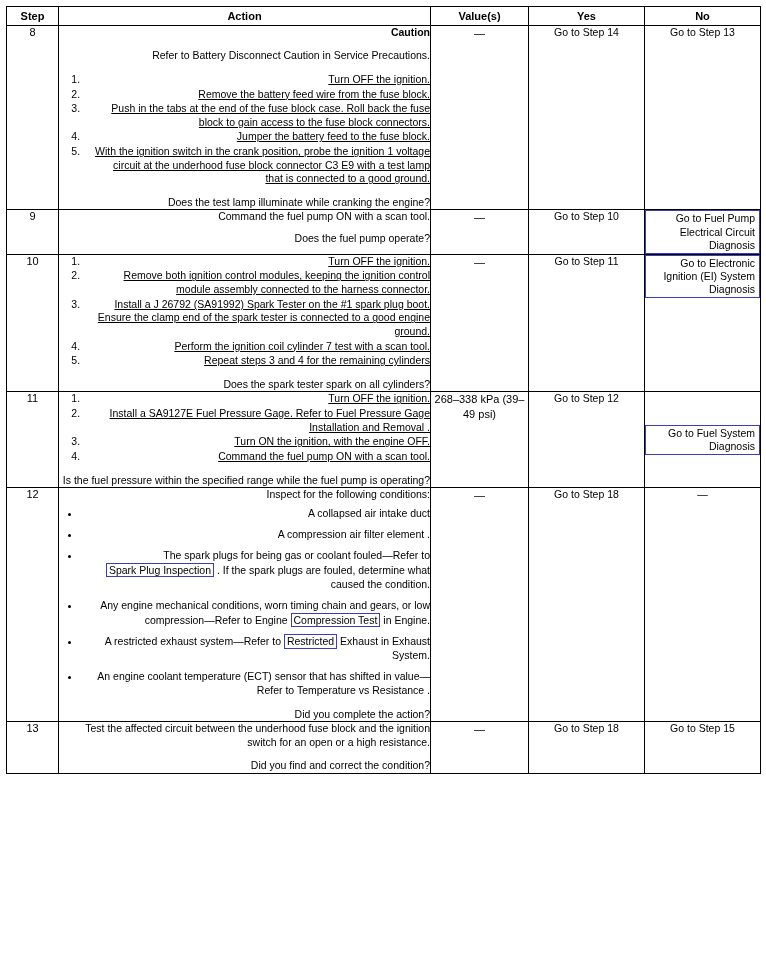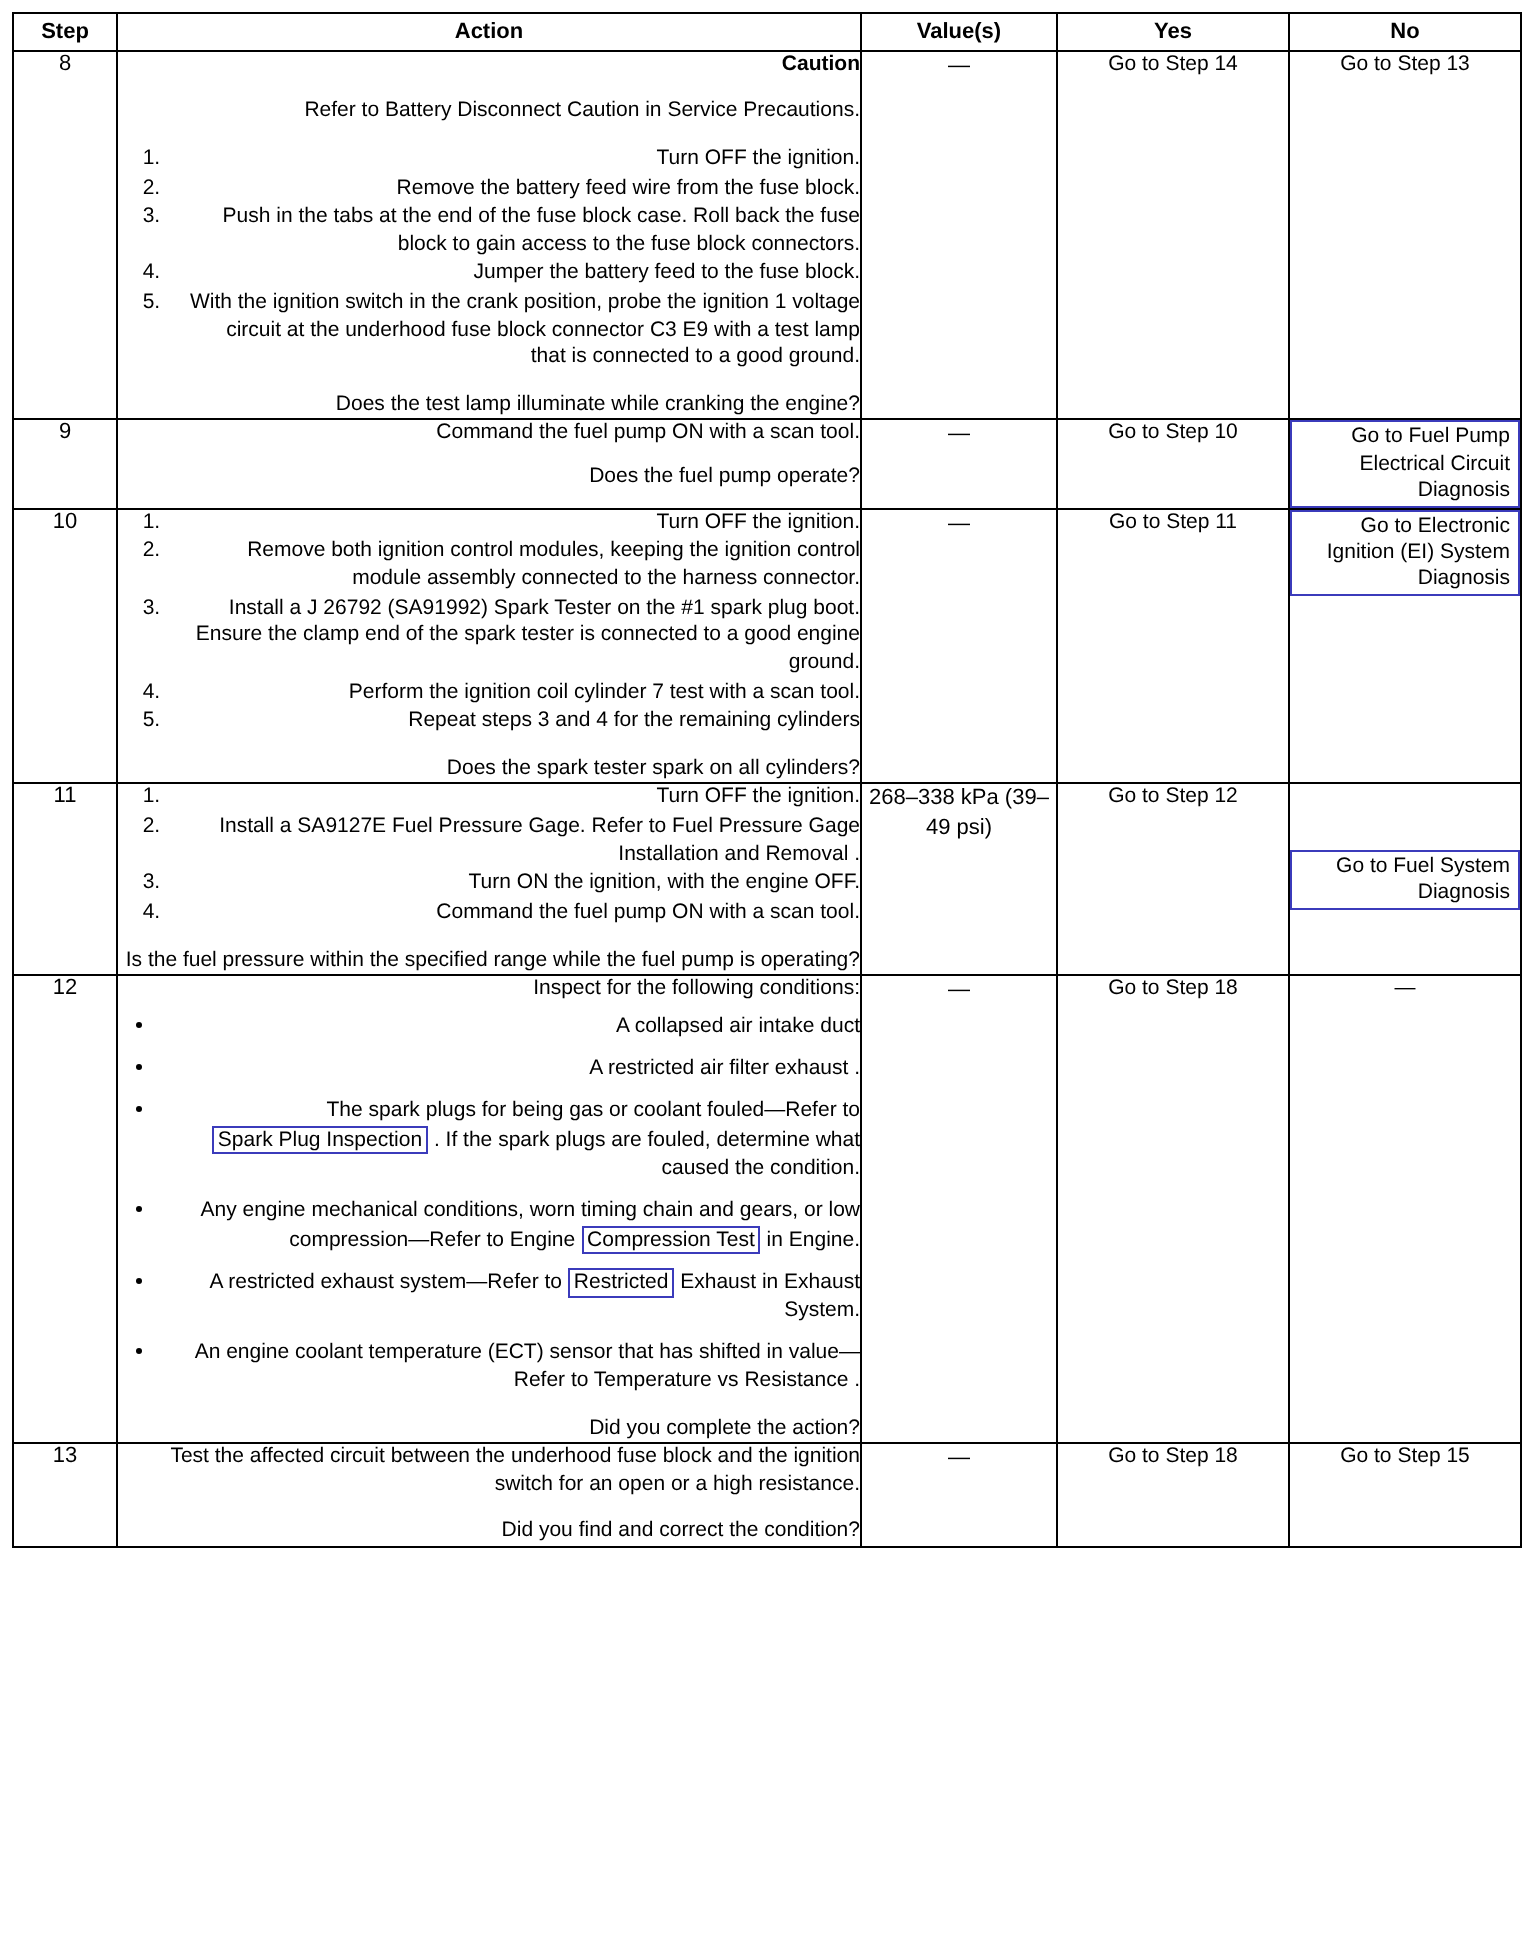--- a/index.html
+++ b/index.html
@@ -91,6 +91,7 @@
     margin: 0 0 1px 0;
     padding-left: 10px;
     line-height: 1.3;
+    text-decoration: underline;
   }
   ul.bullets {
     margin: 6px 0 0 0;

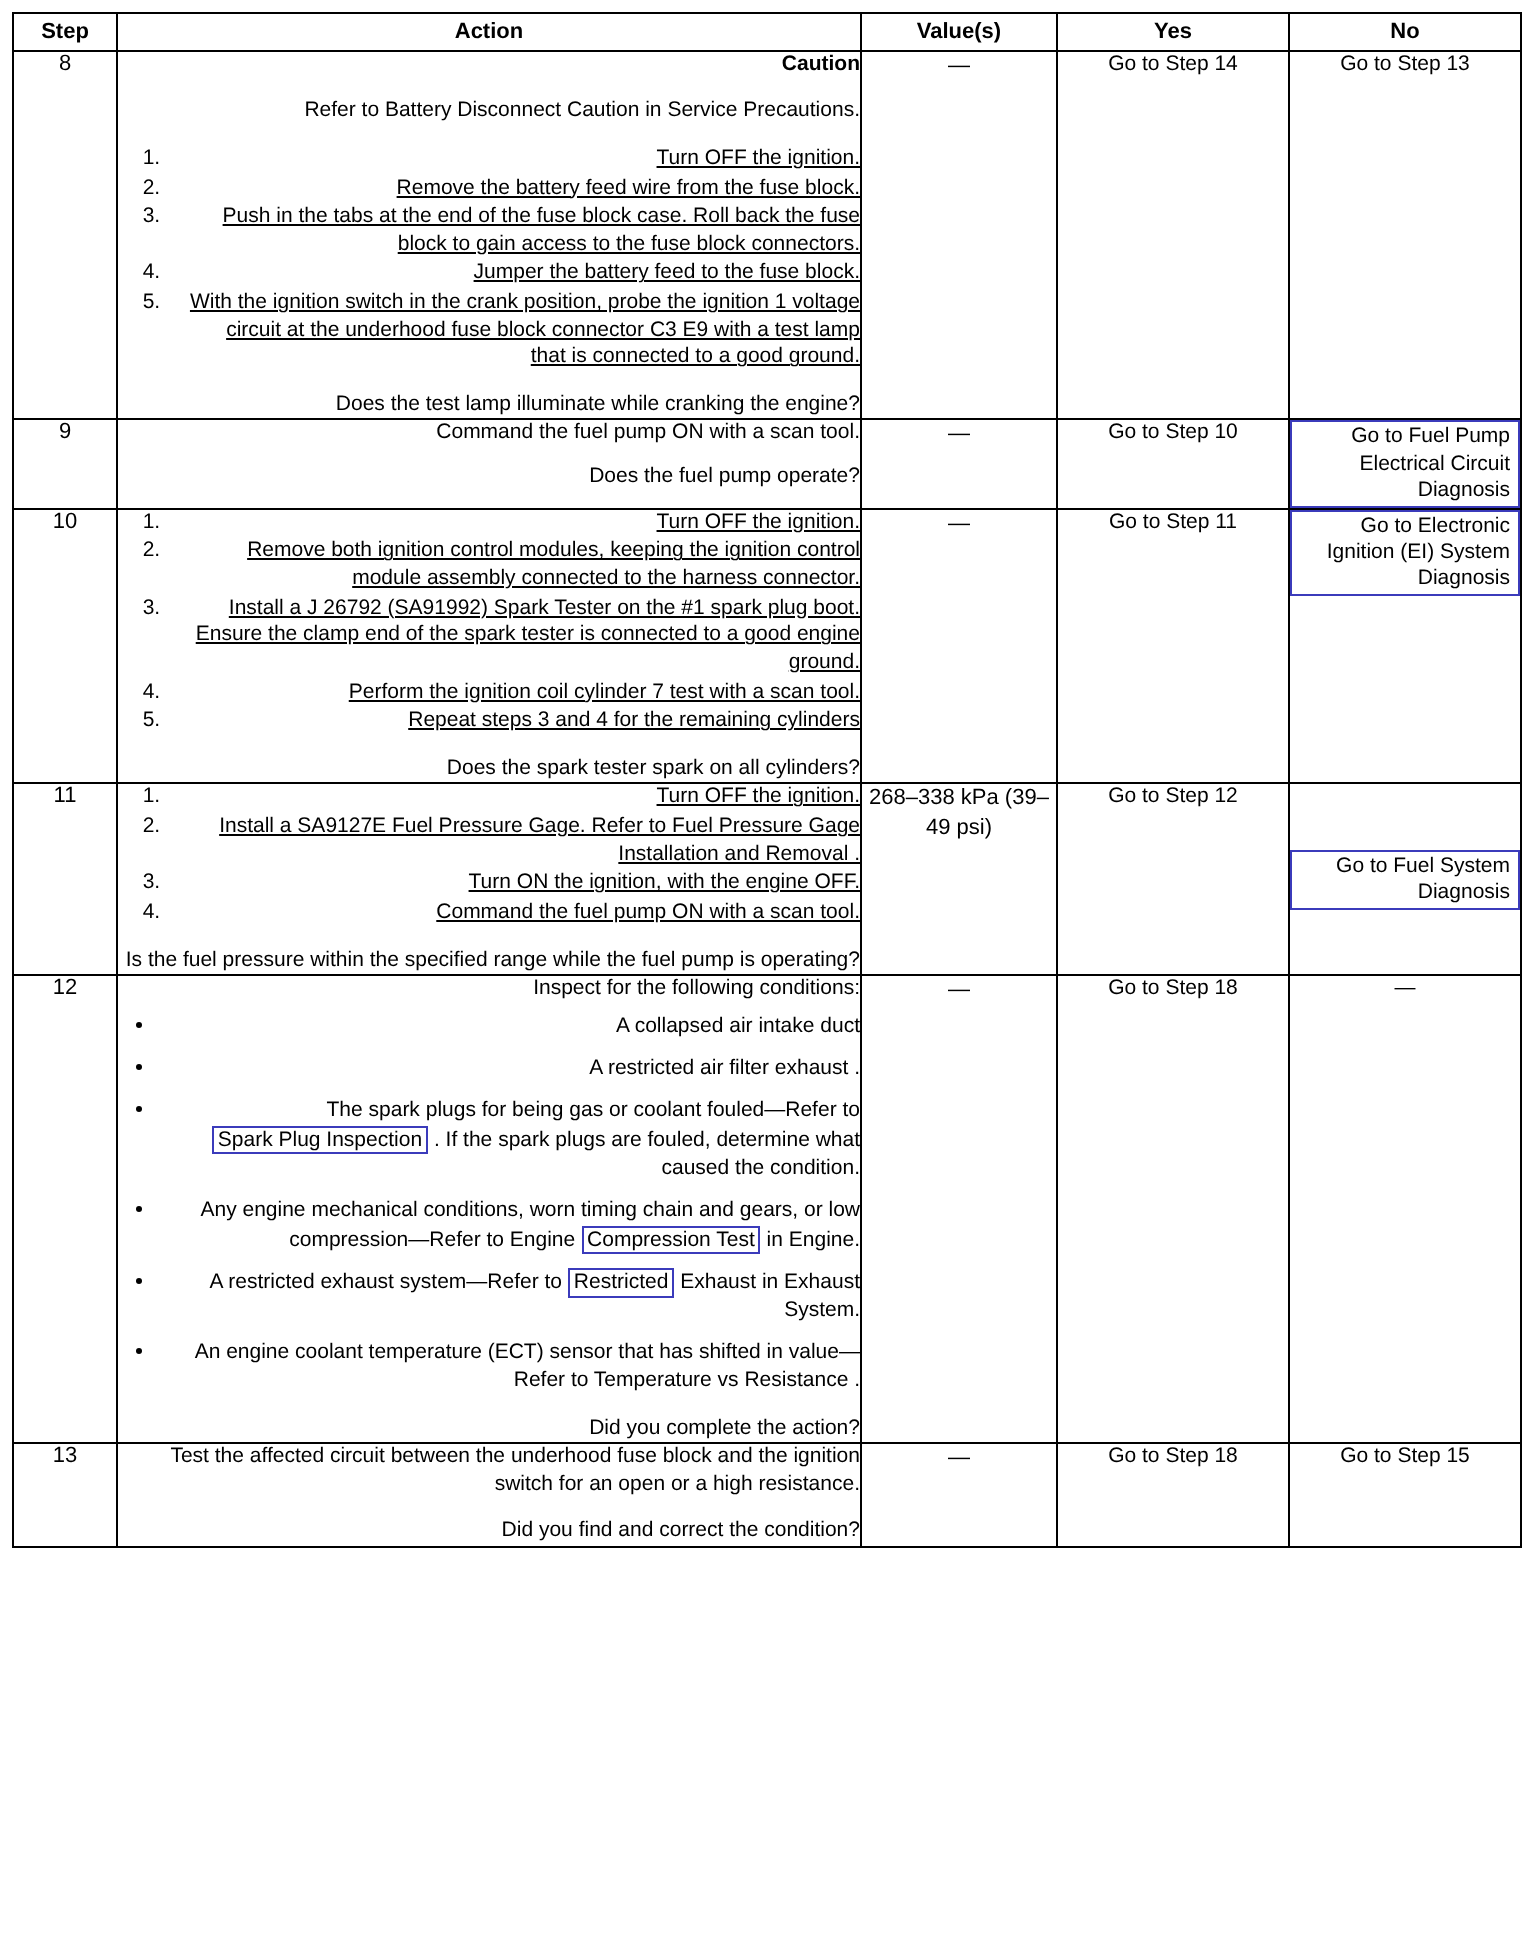--- a/index.html
+++ b/index.html
@@ -216,7 +216,7 @@
           <div>Inspect for the following conditions:</div>
           <ul class="bullets">
             <li><span>A collapsed air intake duct</span></li>
-            <li><span>A restricted air filter exhaust .</span></li>
+            <li><span>A compression air filter element .</span></li>
             <li><span>The spark plugs for being gas or coolant fouled—Refer to </span><span class="link-box">Spark Plug Inspection</span><span> . If the spark plugs are fouled, determine what caused the condition.</span></li>
             <li><span>Any engine mechanical conditions, worn timing chain and gears, or low compression—Refer to Engine </span><span class="link-box">Compression Test</span><span> in Engine.</span></li>
             <li><span>A restricted exhaust system—Refer to </span><span class="link-box">Restricted</span><span> Exhaust in Exhaust System.</span></li>

